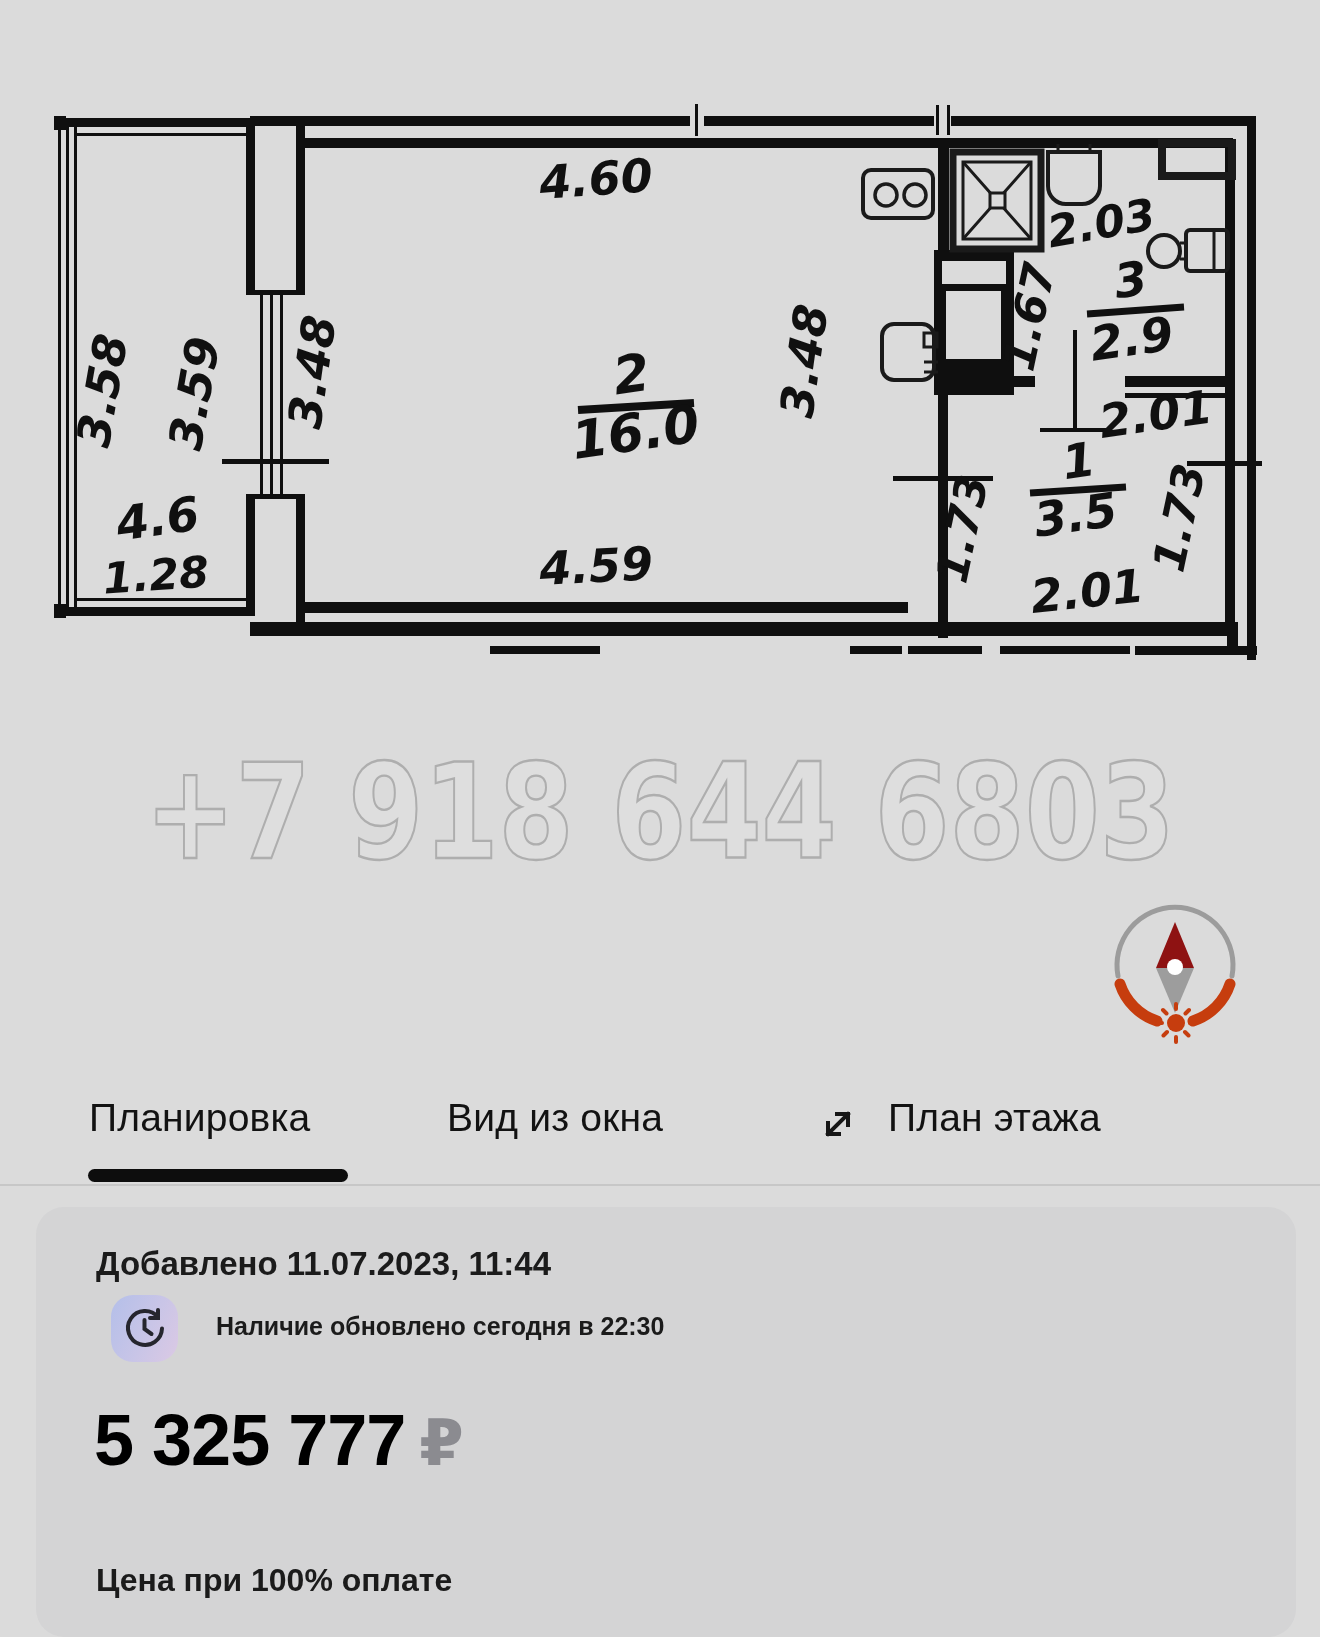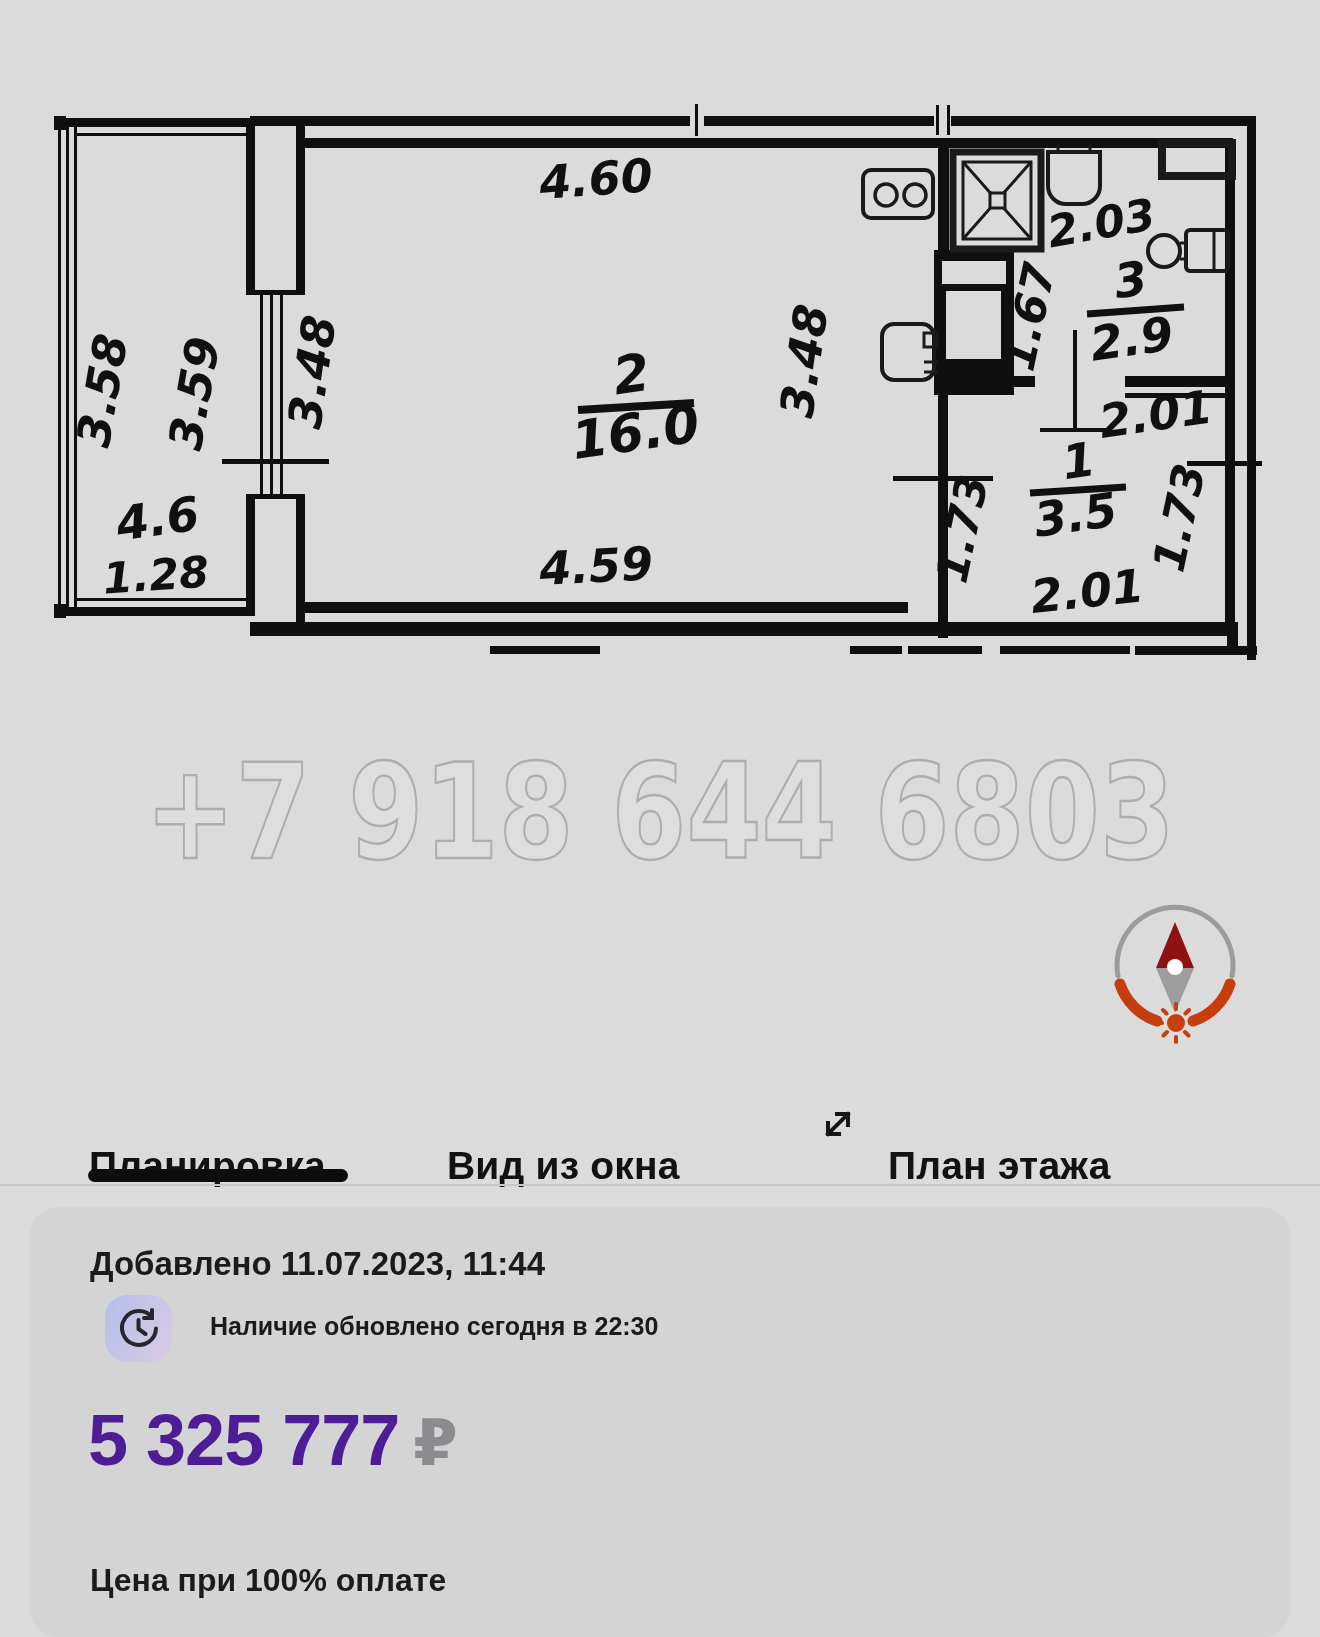--- a/index.html
+++ b/index.html
@@ -15,8 +15,8 @@
   
   .tabs{position:absolute;left:0;top:1088px;width:1320px;height:70px;}
   .tab{
-    position:absolute;top:8px;font-size:39px;font-weight:700;color:#121212;
-    letter-spacing:.2px;white-space:nowrap;cursor:pointer;margin-top:48px;
+    position:absolute;top:8px;font-size:39px;font-weight:400;color:#121212;
+    letter-spacing:.2px;white-space:nowrap;cursor:pointer;
   }
   .tab-planirovka{left:89px;}
   .tab-vid{left:447px;}

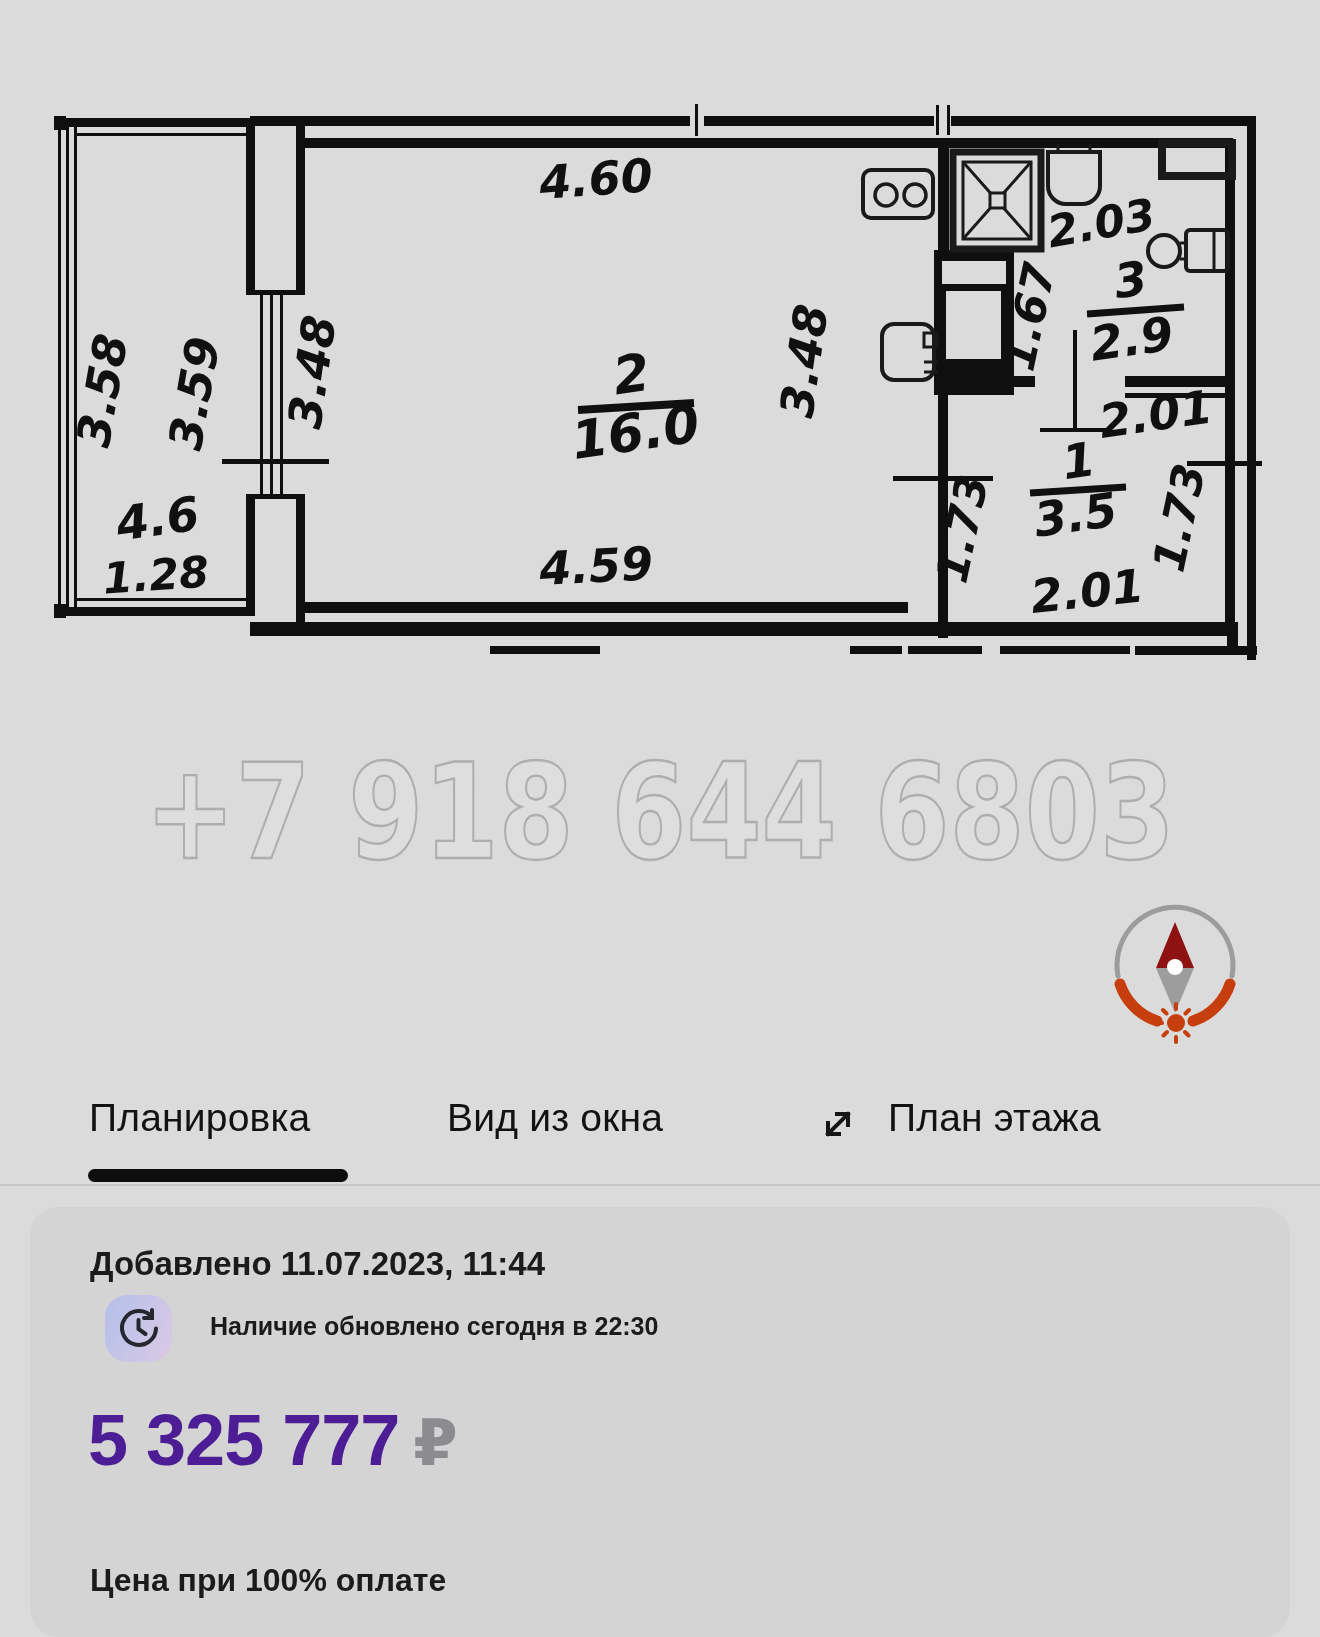--- a/index.html
+++ b/index.html
@@ -30,7 +30,7 @@
 
   
   .card{
-    position:absolute;left:30px;top:1207px;width:1260px;height:430px;
+    position:absolute;left:36px;top:1207px;width:1260px;height:430px;
     background:#d4d4d5;border-radius:28px;
   }
   .added{

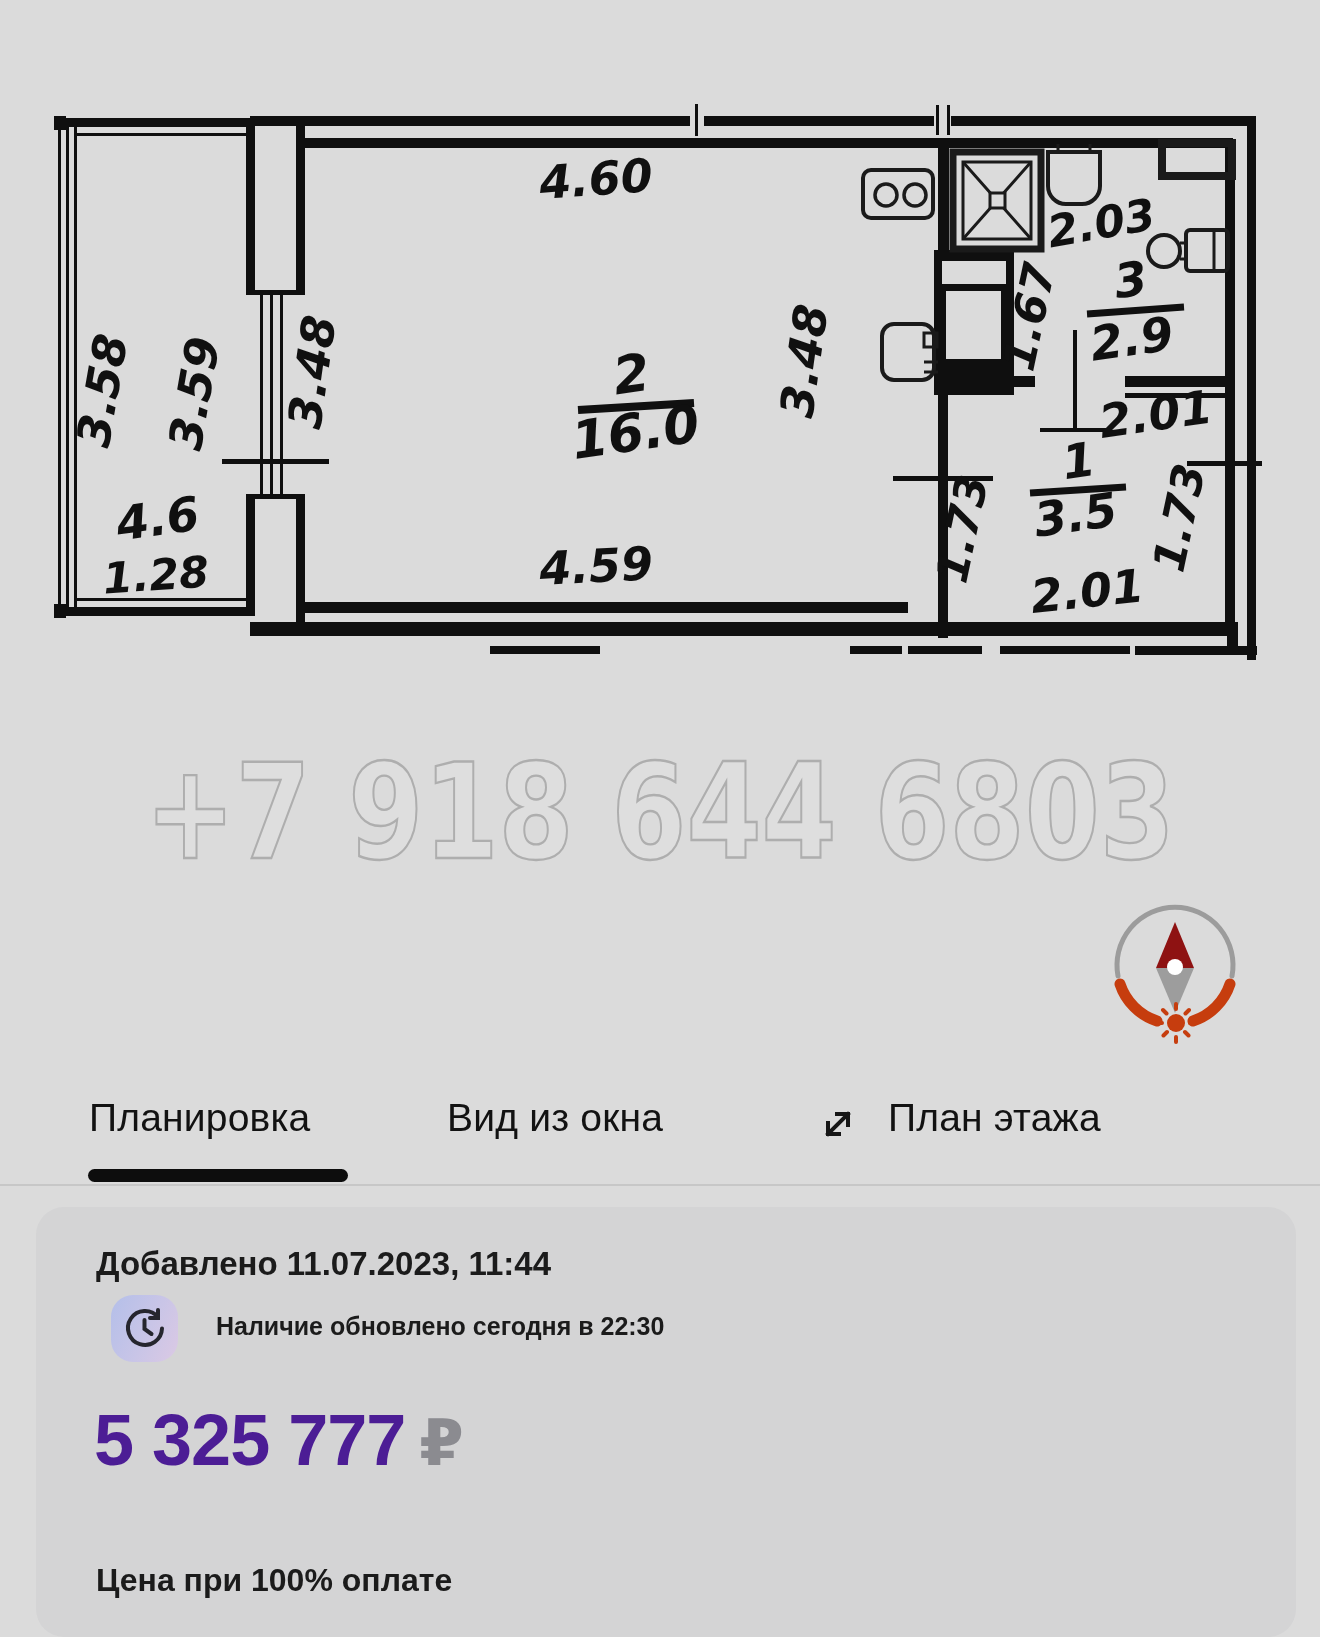--- a/index.html
+++ b/index.html
@@ -45,7 +45,7 @@
     position:absolute;left:180px;top:105px;font-size:25px;font-weight:700;color:#1b1b1b;
   }
   .price-row{position:absolute;left:58px;top:192px;white-space:nowrap;}
-  .price-val{font-size:72px;font-weight:900;letter-spacing:-1px;color:#4c1d95;}
+  .price-val{font-size:72px;font-weight:900;letter-spacing:-1px;color:#000000;}
   .price-cur{font-size:64px;font-weight:700;color:#8b8b90;margin-left:14px;
              font-family:"DejaVu Sans","Liberation Sans",sans-serif;}
   .price-note{

